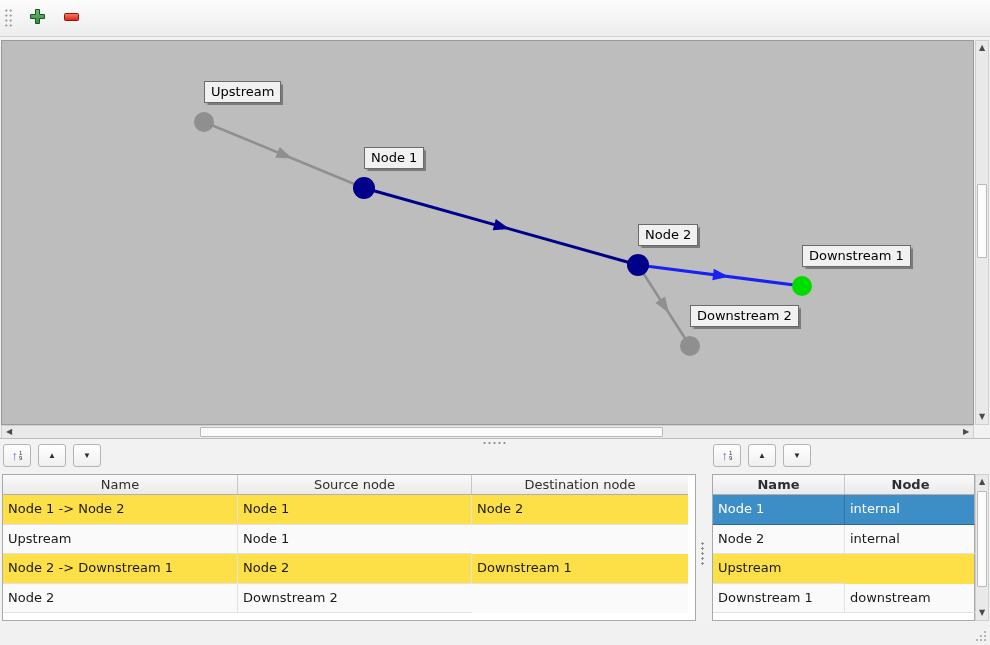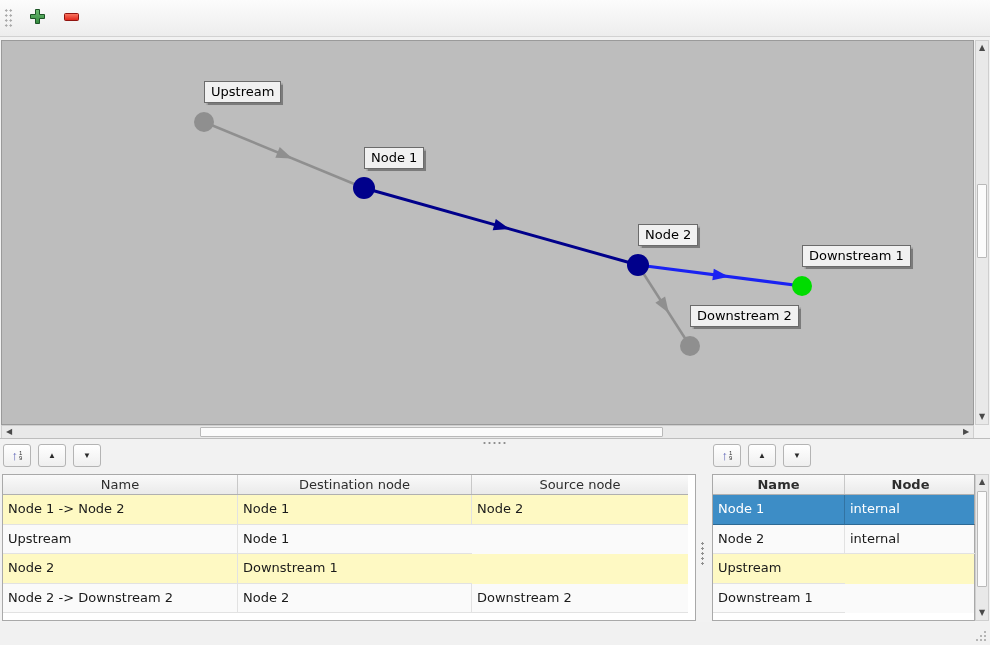--- a/index.html
+++ b/index.html
@@ -219,8 +219,8 @@
     <div class="tbl-main">
       <div class="thead cols-3">
         <div class="th">Name</div>
+        <div class="th">Source node</div>
         <div class="th">Destination node</div>
-        <div class="th">Source node</div>
       </div>
       <div class="tr cols-3">
         <div class="td">Node 1 -&gt; Node 2</div>

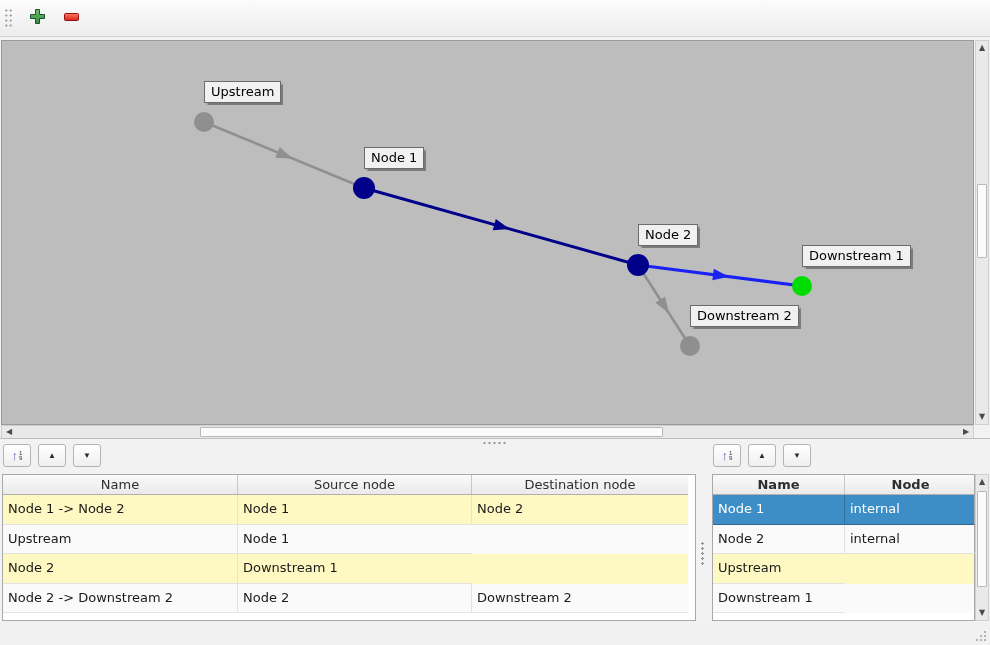--- a/index.html
+++ b/index.html
@@ -84,7 +84,7 @@
   }
   .th:last-child{border-right:none;}
   .tbl-right .th{font-weight:bold;}
-  .tr{display:grid;height:29.5px;background:#fef9c3;cursor:default;}
+  .tr{display:grid;height:29.5px;background:#fde047;cursor:default;}
   .tr:nth-child(odd){background:#fafafa;}
   .td{
     line-height:28.5px;padding-left:5px;border-right:1px solid #e2e2e2;border-bottom:1px solid #e2e2e2;

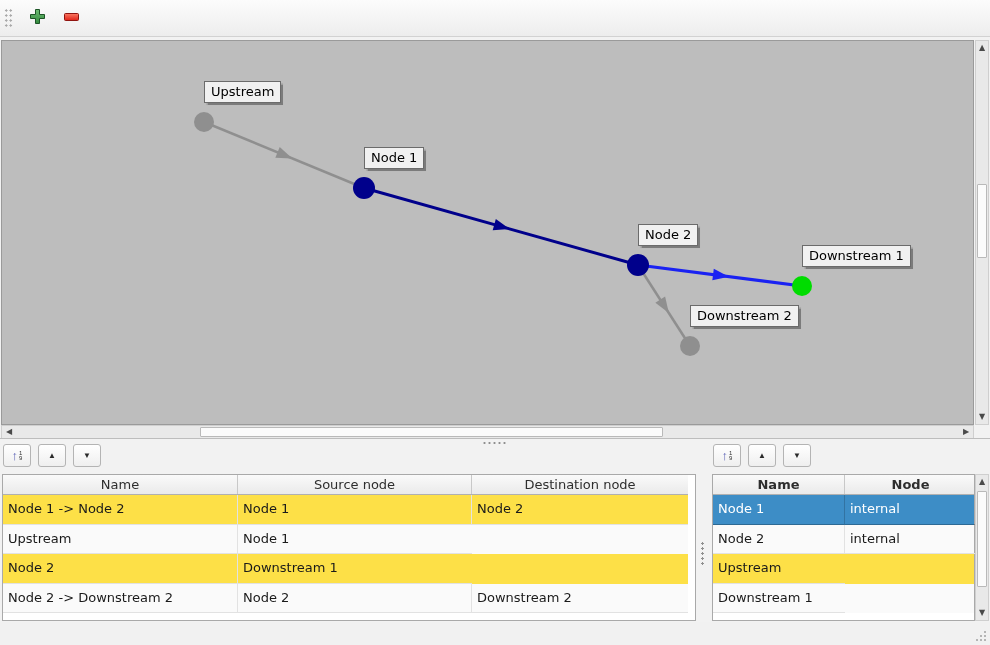--- a/index.html
+++ b/index.html
@@ -232,6 +232,7 @@
         <div class="td">Node 1</div>
       </div>
       <div class="tr cols-3">
+        <div class="td">Node 2 -&gt; Downstream 1</div>
         <div class="td">Node 2</div>
         <div class="td">Downstream 1</div>
       </div>

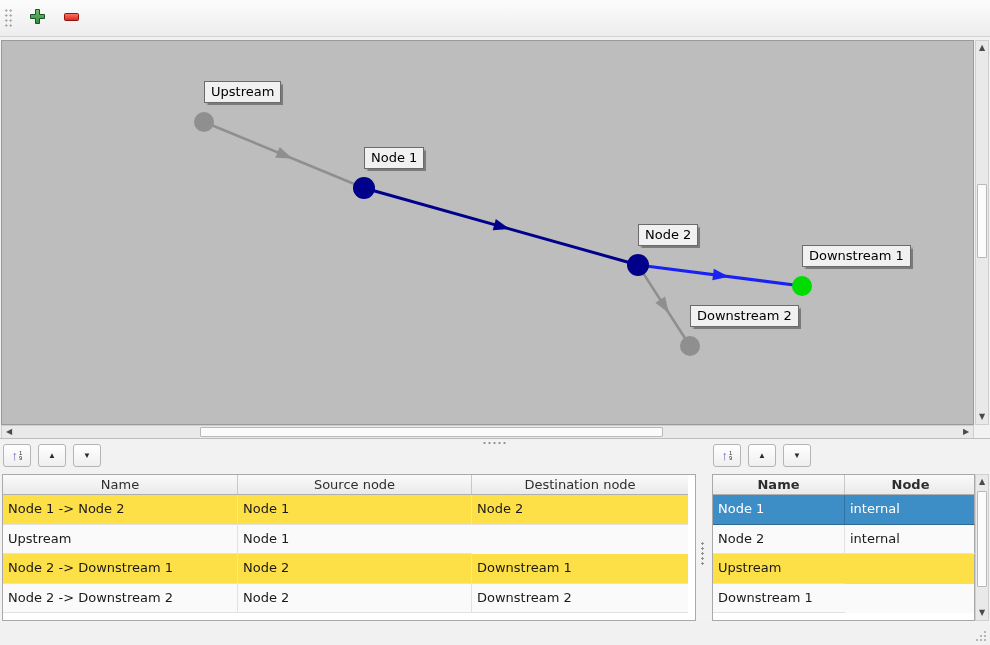--- a/index.html
+++ b/index.html
@@ -237,7 +237,6 @@
         <div class="td">Downstream 1</div>
       </div>
       <div class="tr cols-3">
-        <div class="td">Node 2 -&gt; Downstream 2</div>
         <div class="td">Node 2</div>
         <div class="td">Downstream 2</div>
       </div>

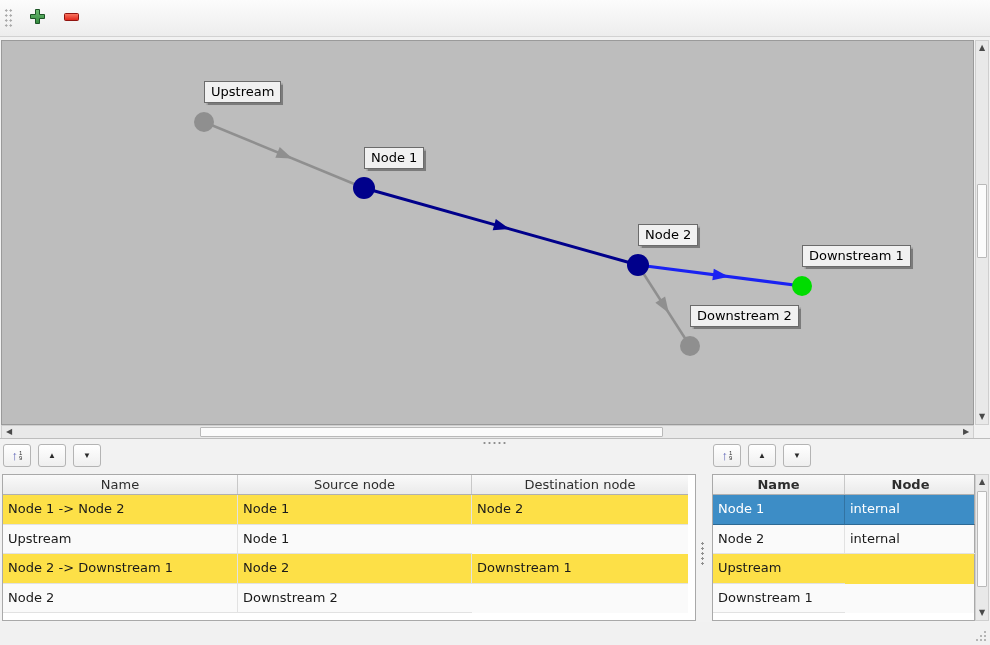--- a/index.html
+++ b/index.html
@@ -264,6 +264,7 @@
     </div>
     <div class="tr cols-2 node-row">
       <div class="td">Downstream 1</div>
+      <div class="td">downstream</div>
     </div>
   </div>
 

